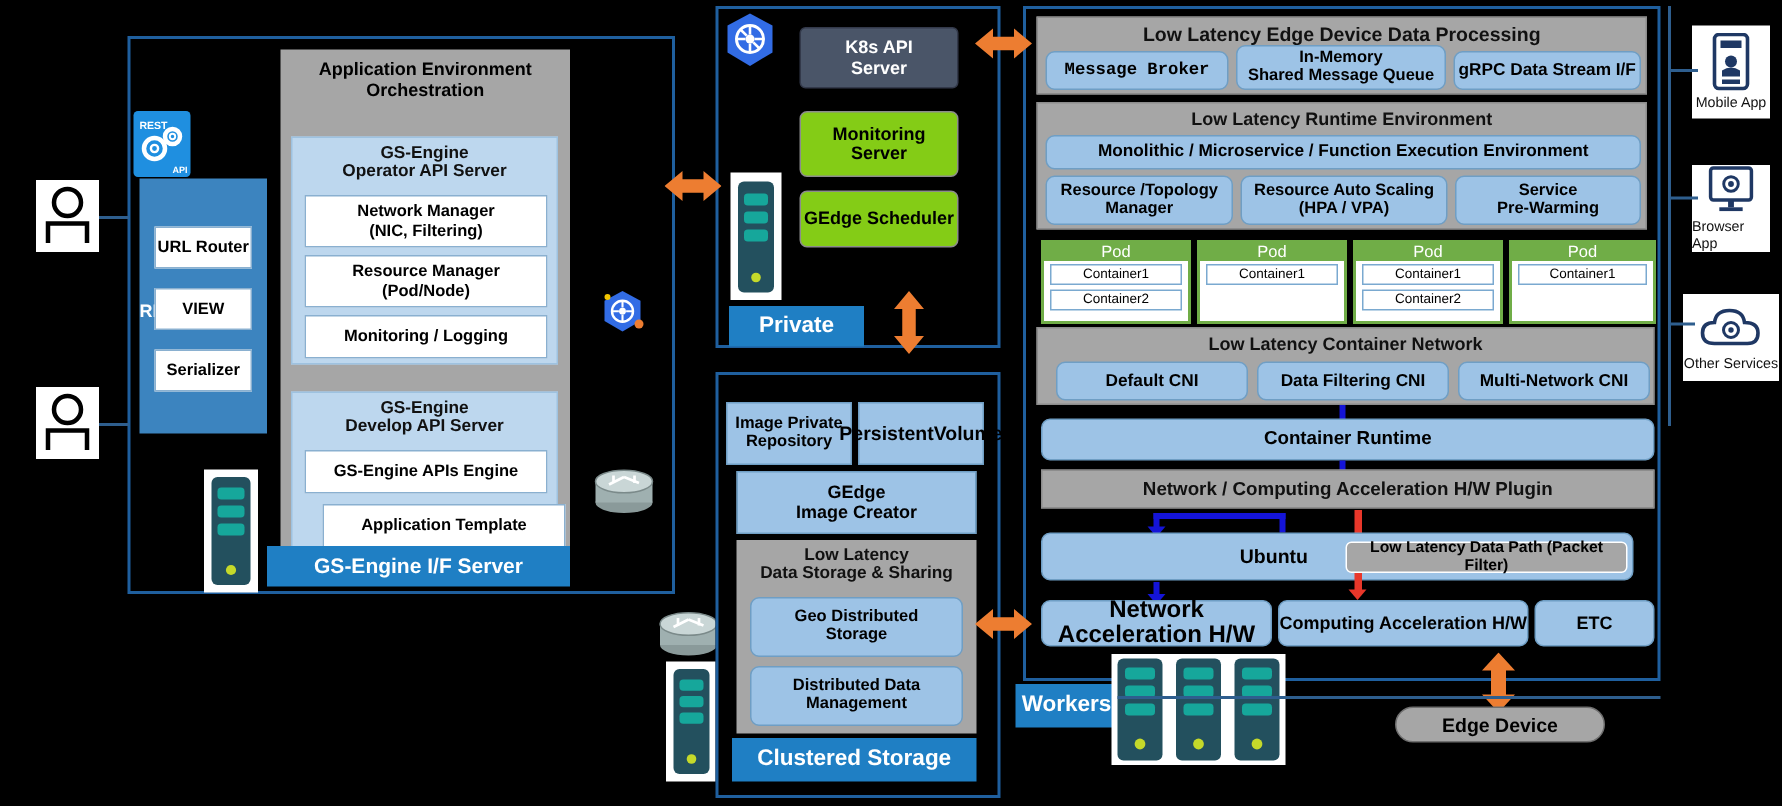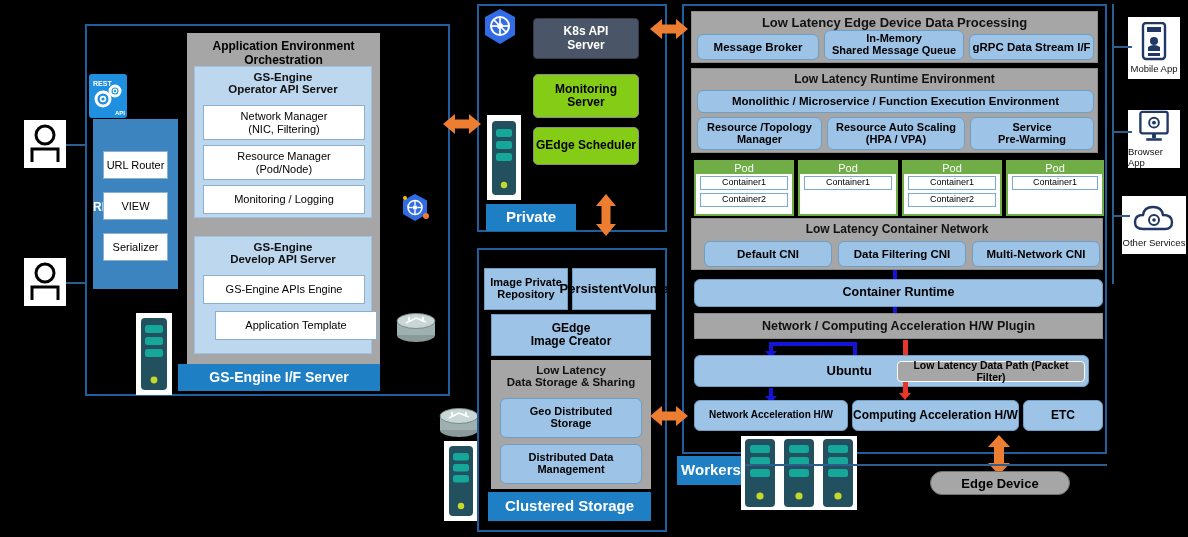--- a/index.html
+++ b/index.html
@@ -272,7 +272,7 @@
 
 <div class="abs" style="left:691px; top:11px; width:407px; height:52px; background:#a6a6a6; border:1px solid #8c8c8c;">
   <div style="font-size:13px; font-weight:bold; text-align:center; padding-top:3px;">Low Latency Edge Device Data Processing</div>
-  <div class="bluebox" style="position:absolute; left:5px; top:22px; width:122px; height:26px; font-size:11.5px;">Message Broker</div>
+  <div class="bluebox" style="position:absolute; left:5px; top:22px; width:122px; height:26px; font-size:11.5px;font-family:Liberation Mono, monospace;">Message Broker</div>
   <div class="bluebox" style="position:absolute; left:132px; top:18px; width:140px; height:30px; flex-direction:column; font-size:11px;">
     <span>In-Memory</span>
     <span>Shared Message Queue</span>

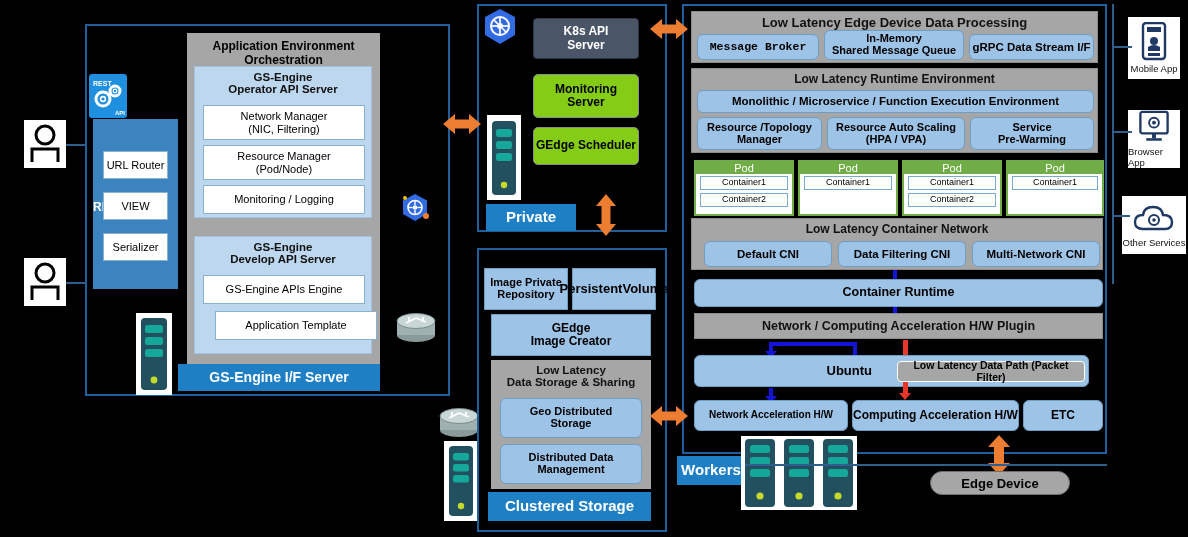--- a/index.html
+++ b/index.html
@@ -47,7 +47,7 @@
   }
   .lightpanel {
     background:#bdd7ee; border:1px solid #9ec2e0;
-    display:flex; flex-direction:column; align-items:center;
+    display:flex; flex-direction:column; align-items:center;margin-top:25px;
   }
   .podbox {
     background:#fff; border:2px solid #70ad47;

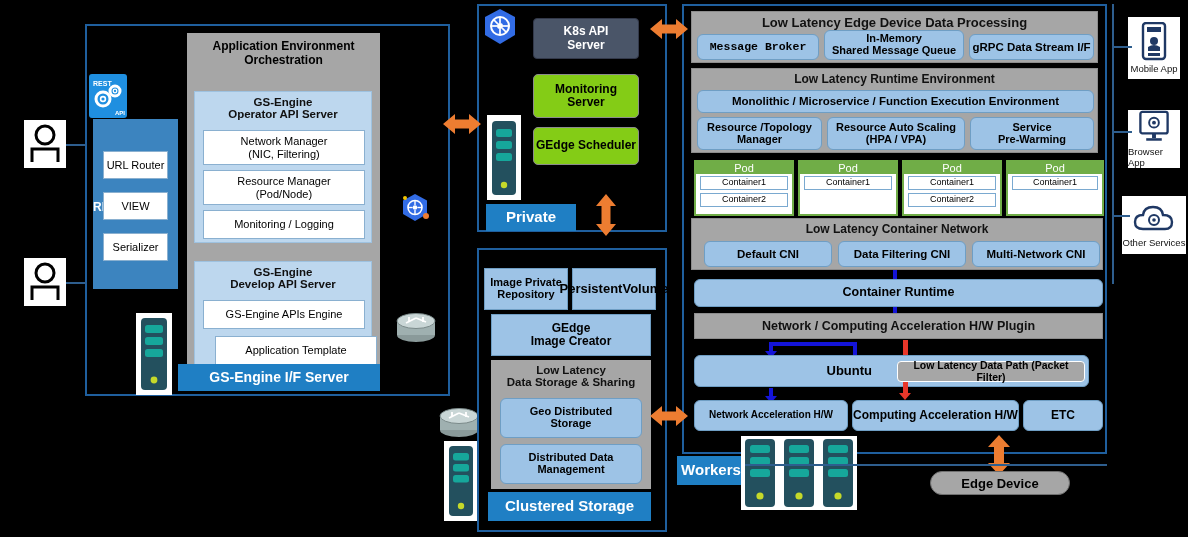--- a/index.html
+++ b/index.html
@@ -23,7 +23,7 @@
   .whitebox {
     background:#fff; border:1px solid #8ab0d0;
     display:flex; align-items:center; justify-content:center;
-    text-align:center; font-weight:normal; line-height:1.1; color:#000;
+    text-align:center; font-weight:bold; line-height:1.1; color:#000;
   }
   .graybox {
     background:#84cc16; border:1px solid #8c8c8c; border-radius:5px;

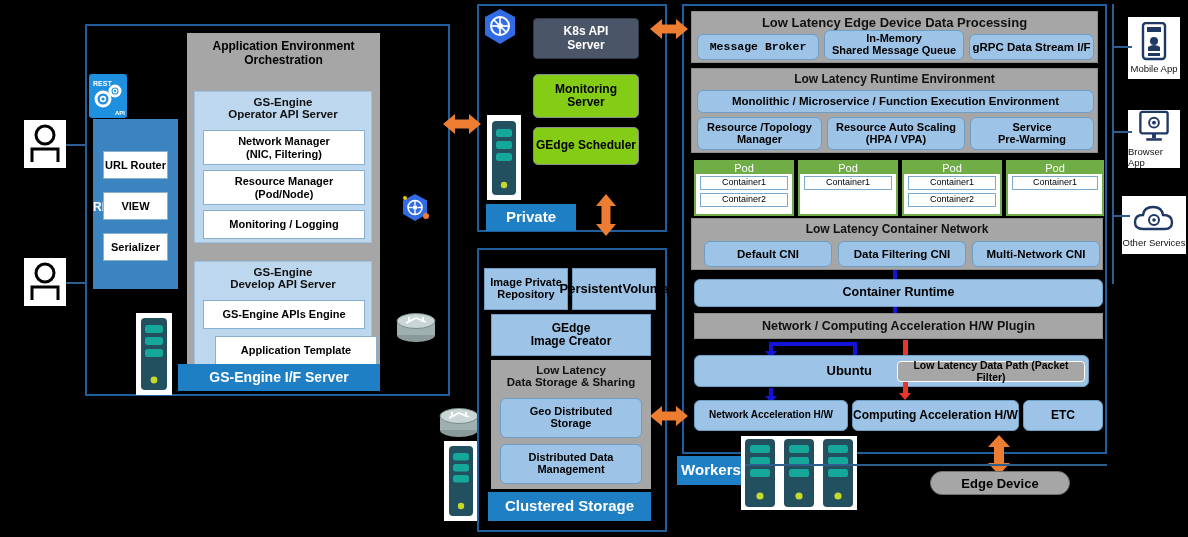--- a/index.html
+++ b/index.html
@@ -353,7 +353,7 @@
 <div class="abs redline" style="left:903px; top:382px; width:5px; height:14px;"></div>
 <div class="abs" style="left:899px; top:393px; width:0; height:0; border-left:6px solid transparent; border-right:6px solid transparent; border-top:7px solid #e8372a;"></div>
 
-<div class="abs bluebox" style="left:694px; top:400px; width:154px; height:31px; font-size:10px;text-align:right;">Network Acceleration H/W</div>
+<div class="abs bluebox" style="left:694px; top:400px; width:154px; height:31px; font-size:16px;">Network Acceleration H/W</div>
 <div class="abs bluebox" style="left:852px; top:400px; width:167px; height:31px; font-size:12px;">Computing Acceleration H/W</div>
 <div class="abs bluebox" style="left:1023px; top:400px; width:80px; height:31px; font-size:12px;">ETC</div>
 

